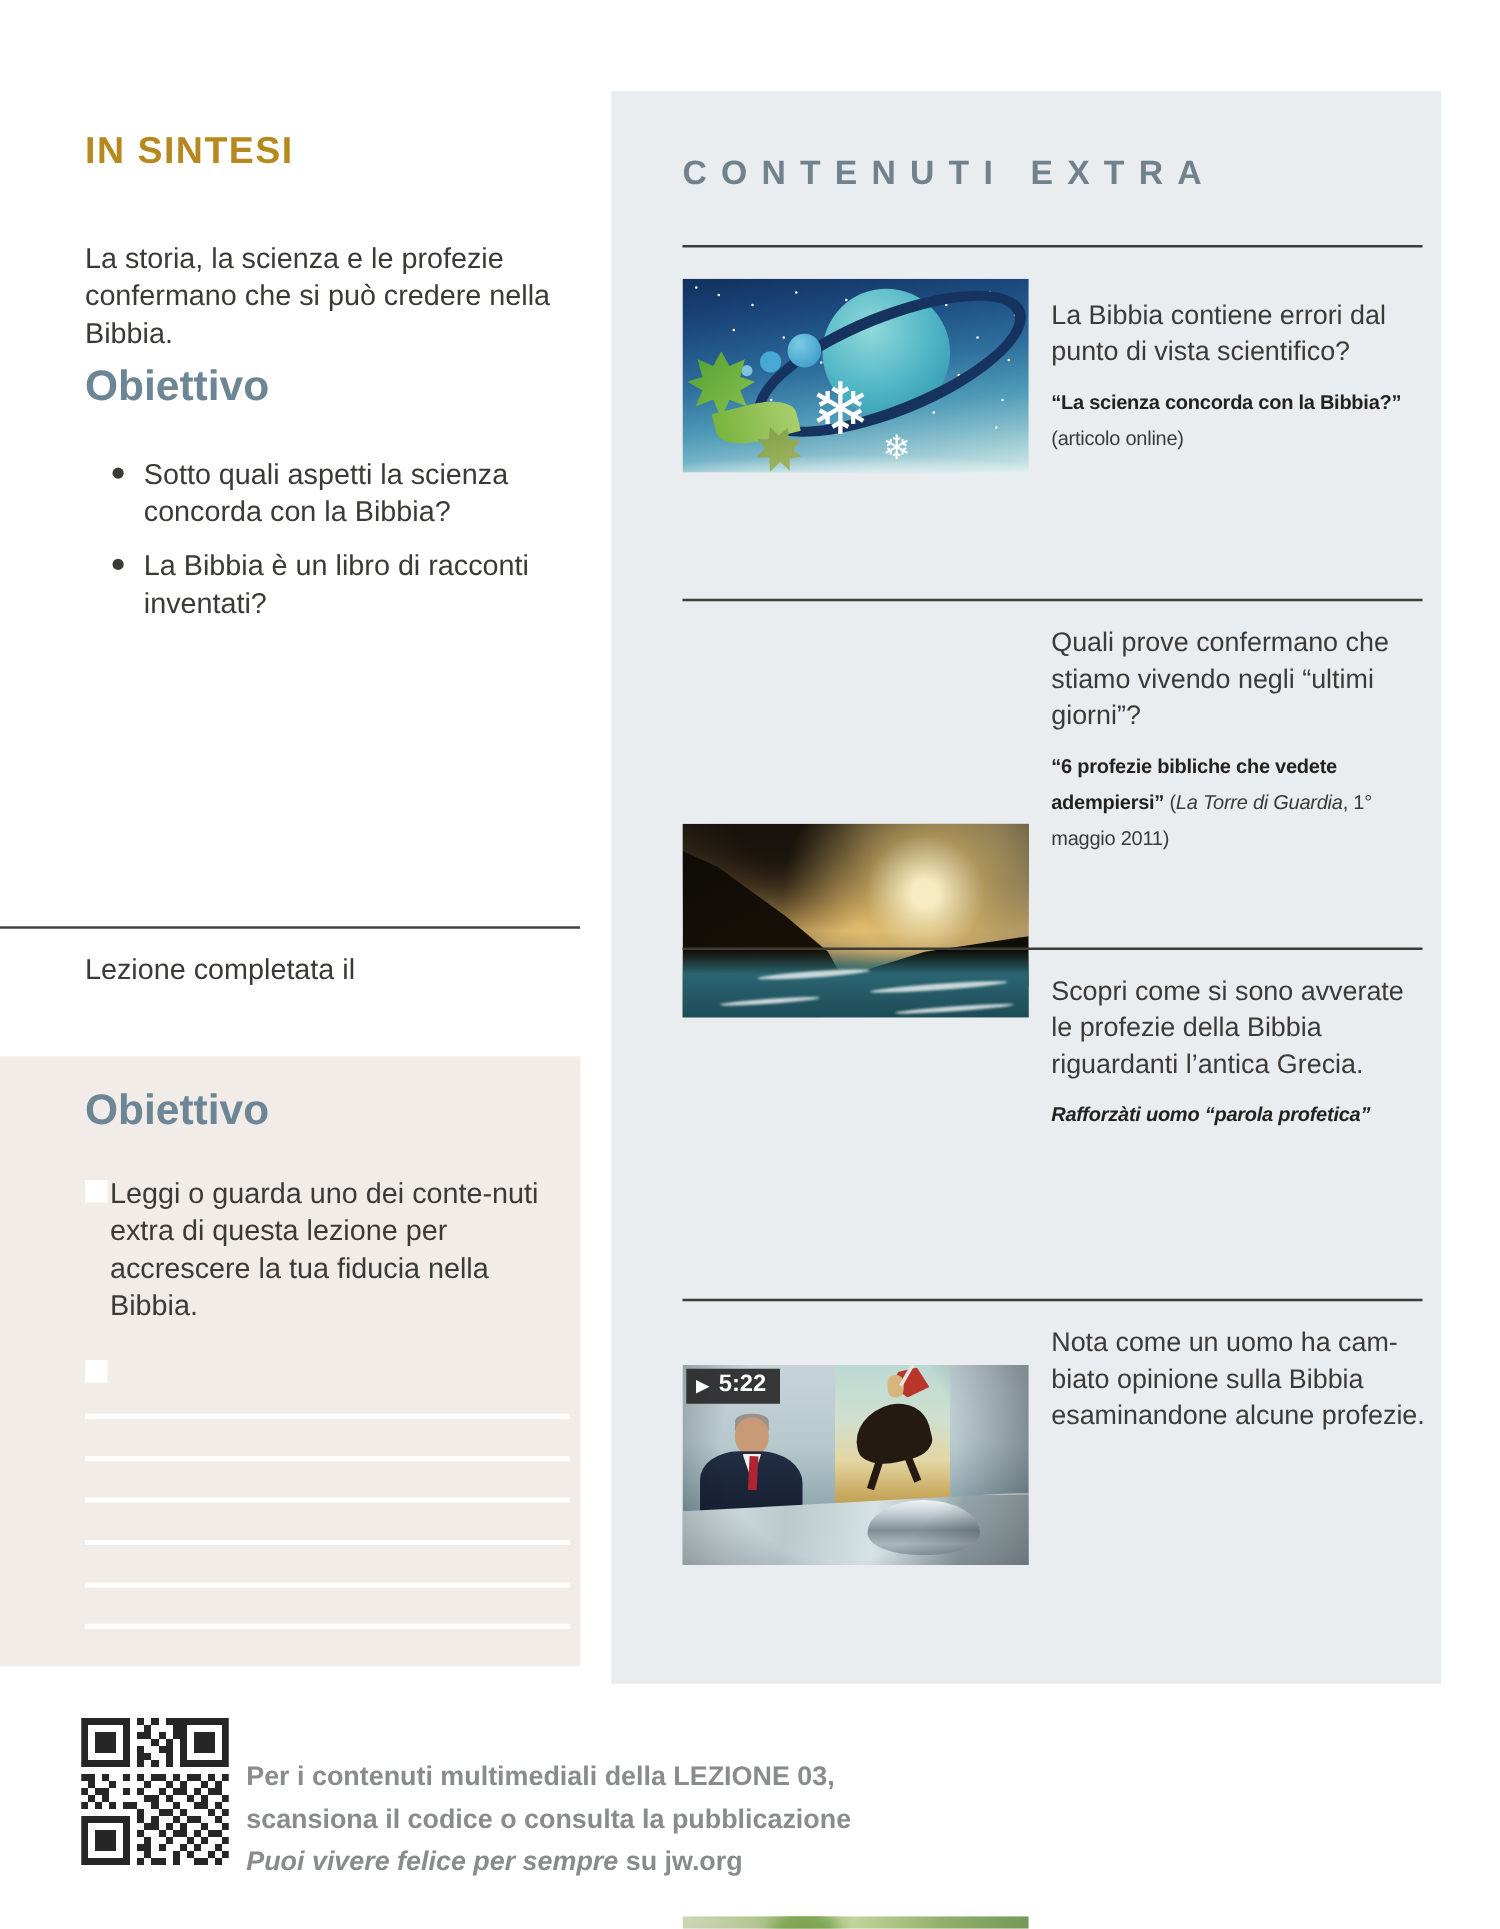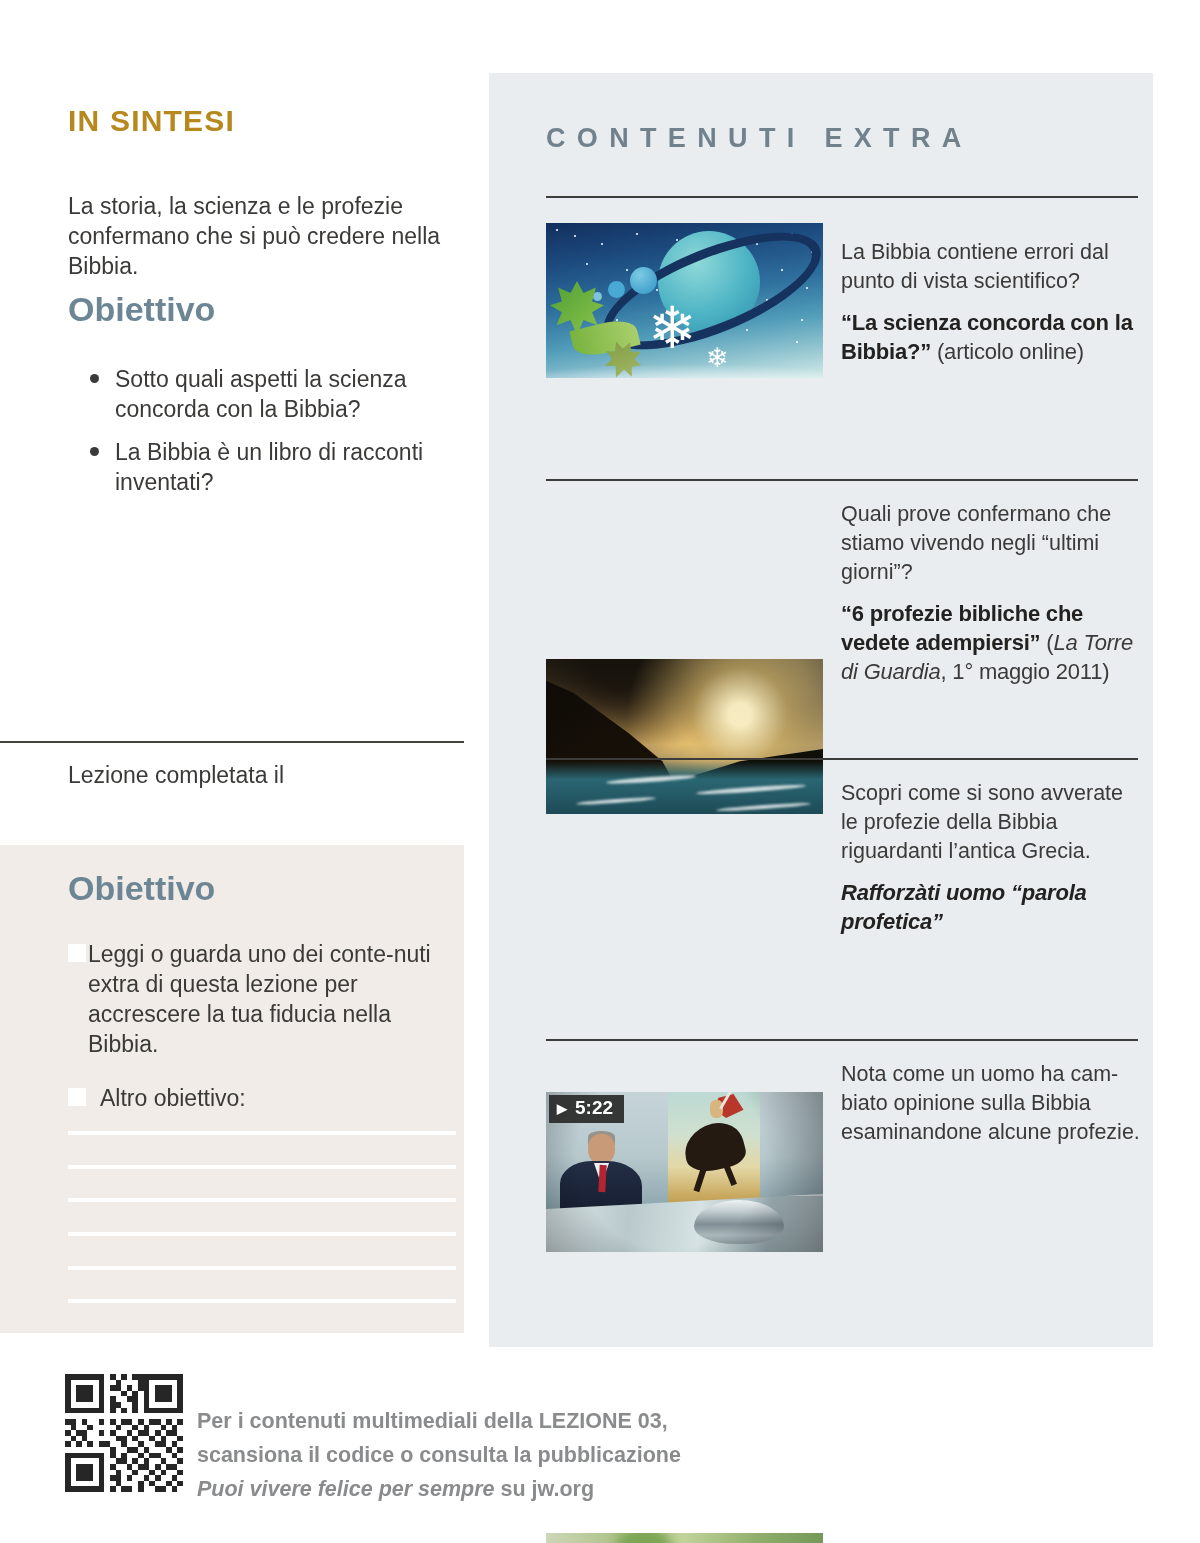--- a/index.html
+++ b/index.html
@@ -25,7 +25,7 @@
   .item-rule{height:2px;background:#3c3c3a;}
   .thumb{width:277px;overflow:hidden;position:relative;}
   .q{font-size:21.5px;line-height:29px;margin:0 0 12px 0;color:#3b3a38;}
-  .t{font-size:22px;line-height:29px;margin:0;color:#232220;font-weight:bold;letter-spacing:-0.2px;}
+  .t{font-size:16px;line-height:29px;margin:0;color:#232220;font-weight:bold;letter-spacing:-0.2px;}
   .t .reg{font-weight:normal;color:#3b3a38;}
   .it{font-style:italic;}
   .itm-txt{width:302px;}

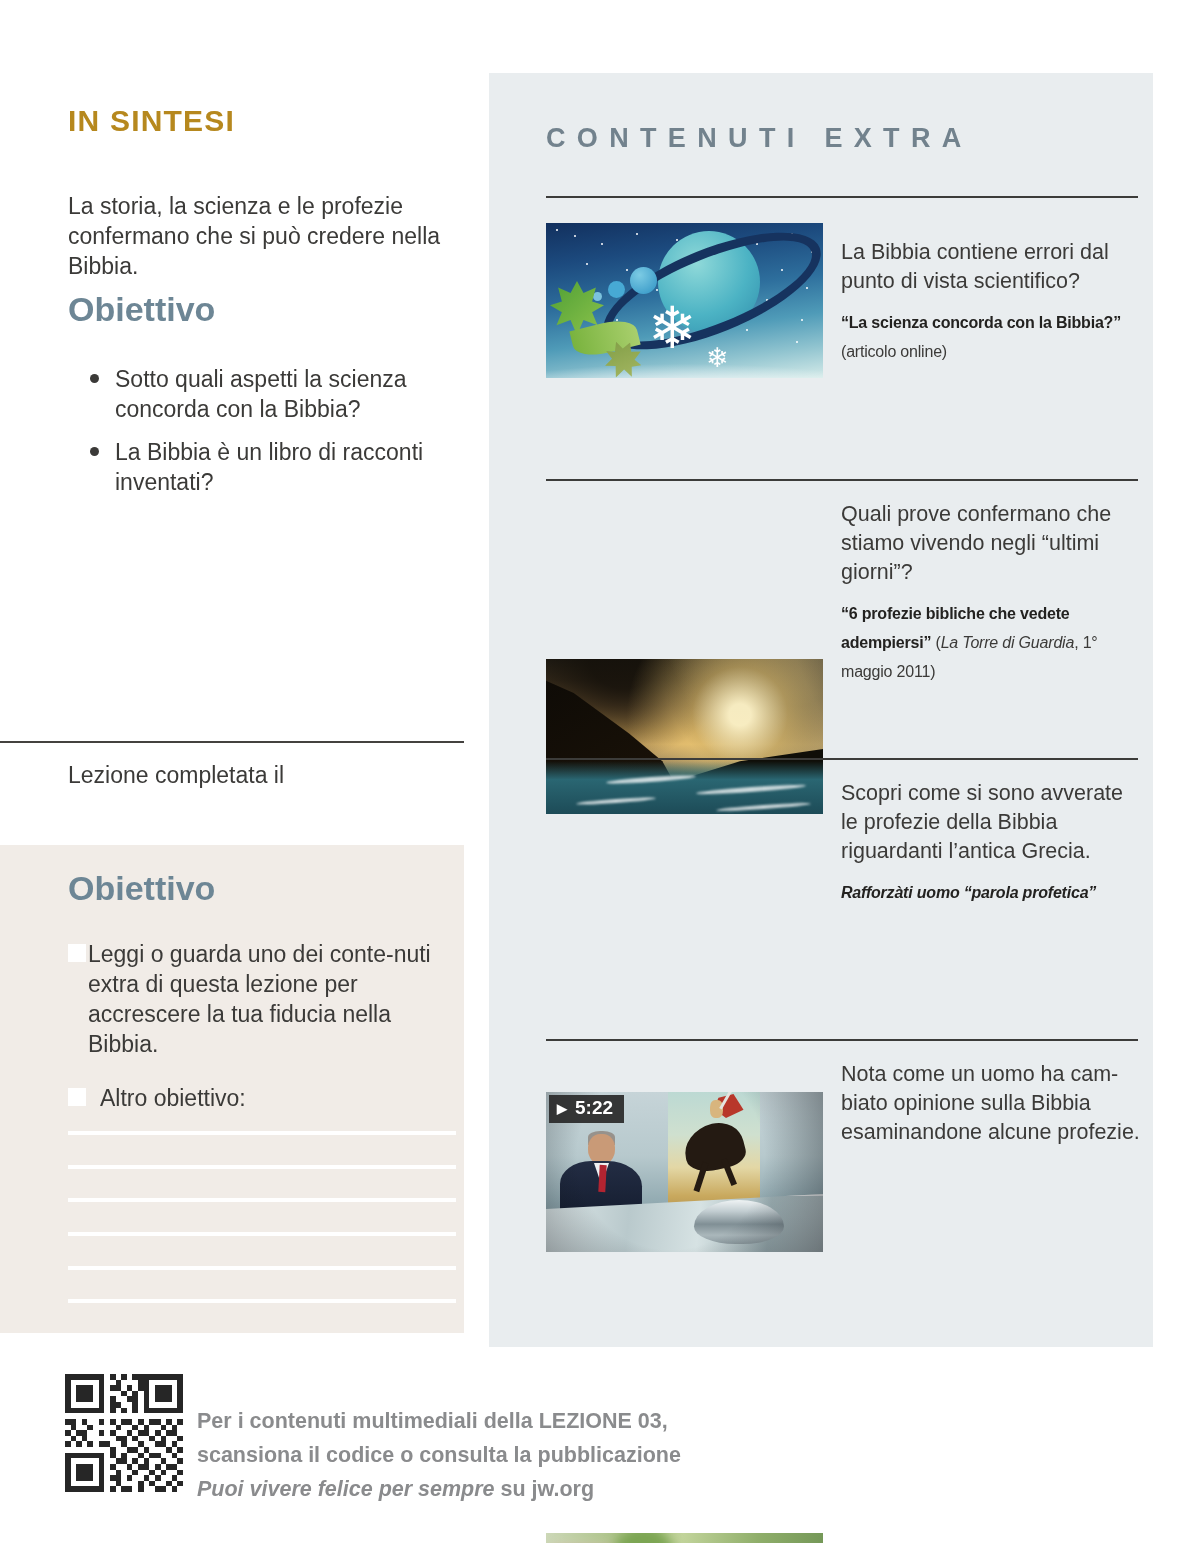--- a/index.html
+++ b/index.html
@@ -129,7 +129,6 @@
     <div class="abs body-txt" style="left:88px;top:94px;width:358px;">Leggi o guarda uno dei conte-nuti extra di questa lezione per accrescere la tua fiducia nella Bibbia.</div>
 
     <div class="abs chk" style="left:68px;top:243px;"></div>
-    <div class="abs body-txt" style="left:100px;top:238px;width:358px;">Altro obiettivo:</div>
 
     <div class="abs write-line" style="left:68px;top:286px;width:388px;"></div>
     <div class="abs write-line" style="left:68px;top:320px;width:388px;"></div>

